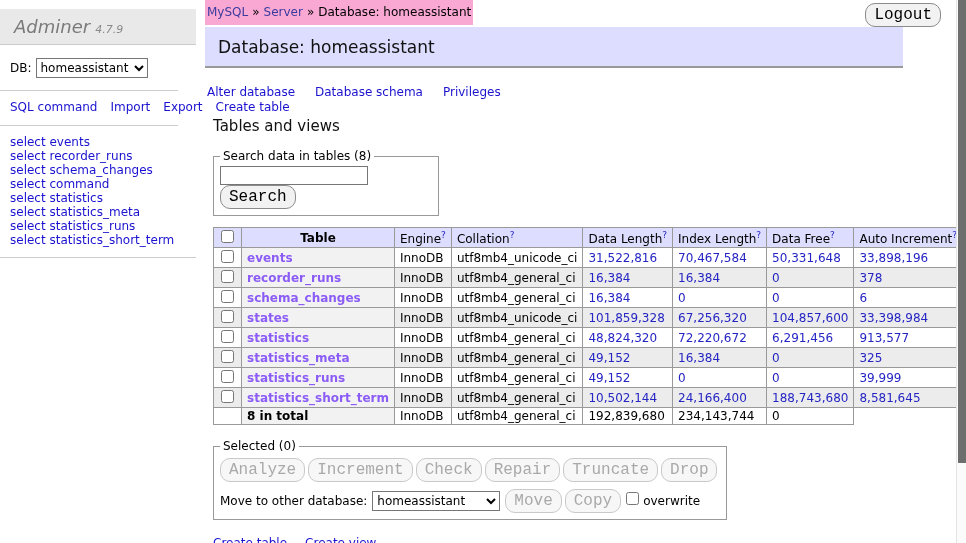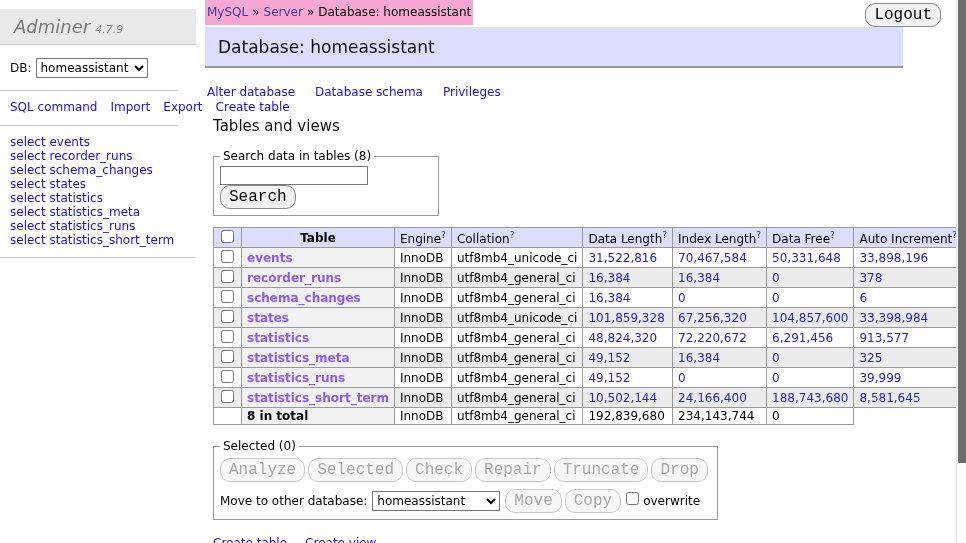--- a/index.html
+++ b/index.html
@@ -117,7 +117,7 @@
       <a href="#" class="">select events</a>
       <a href="#" class="">select recorder_runs</a>
       <a href="#" class="">select schema_changes</a>
-      <a href="#" class="">select states</a>
+      <a href="#" class="">select command</a>
       <a href="#" class="">select statistics</a>
       <a href="#" class="">select statistics_meta</a>
       <a href="#" class="">select statistics_runs</a>

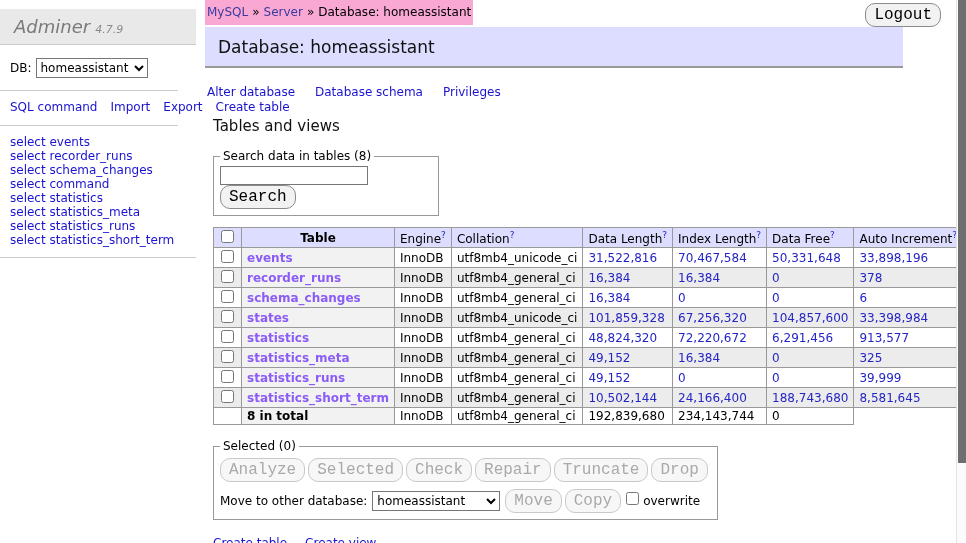--- a/index.html
+++ b/index.html
@@ -259,7 +259,7 @@
 
   <fieldset class="sel-fs">
     <legend>Selected (0)</legend>
-    <div class="btnrow" id="selected-buttons"><button class="ghost">Analyze</button><button class="ghost">Selected</button><button class="ghost">Check</button><button class="ghost">Repair</button><button class="ghost">Truncate</button><button class="ghost">Drop</button></div>
+    <div class="btnrow" id="selected-buttons"><button class="ghost">Analyze</button><button class="ghost">Increment</button><button class="ghost">Check</button><button class="ghost">Repair</button><button class="ghost">Truncate</button><button class="ghost">Drop</button></div>
     <div class="moverow">
       <span>Move to other database:</span><select><option>homeassistant</option></select><span id="move-buttons"><button class="ghost">Move</button><button class="ghost">Copy</button></span><input type="checkbox" style=""><label>overwrite</label>
     </div>

